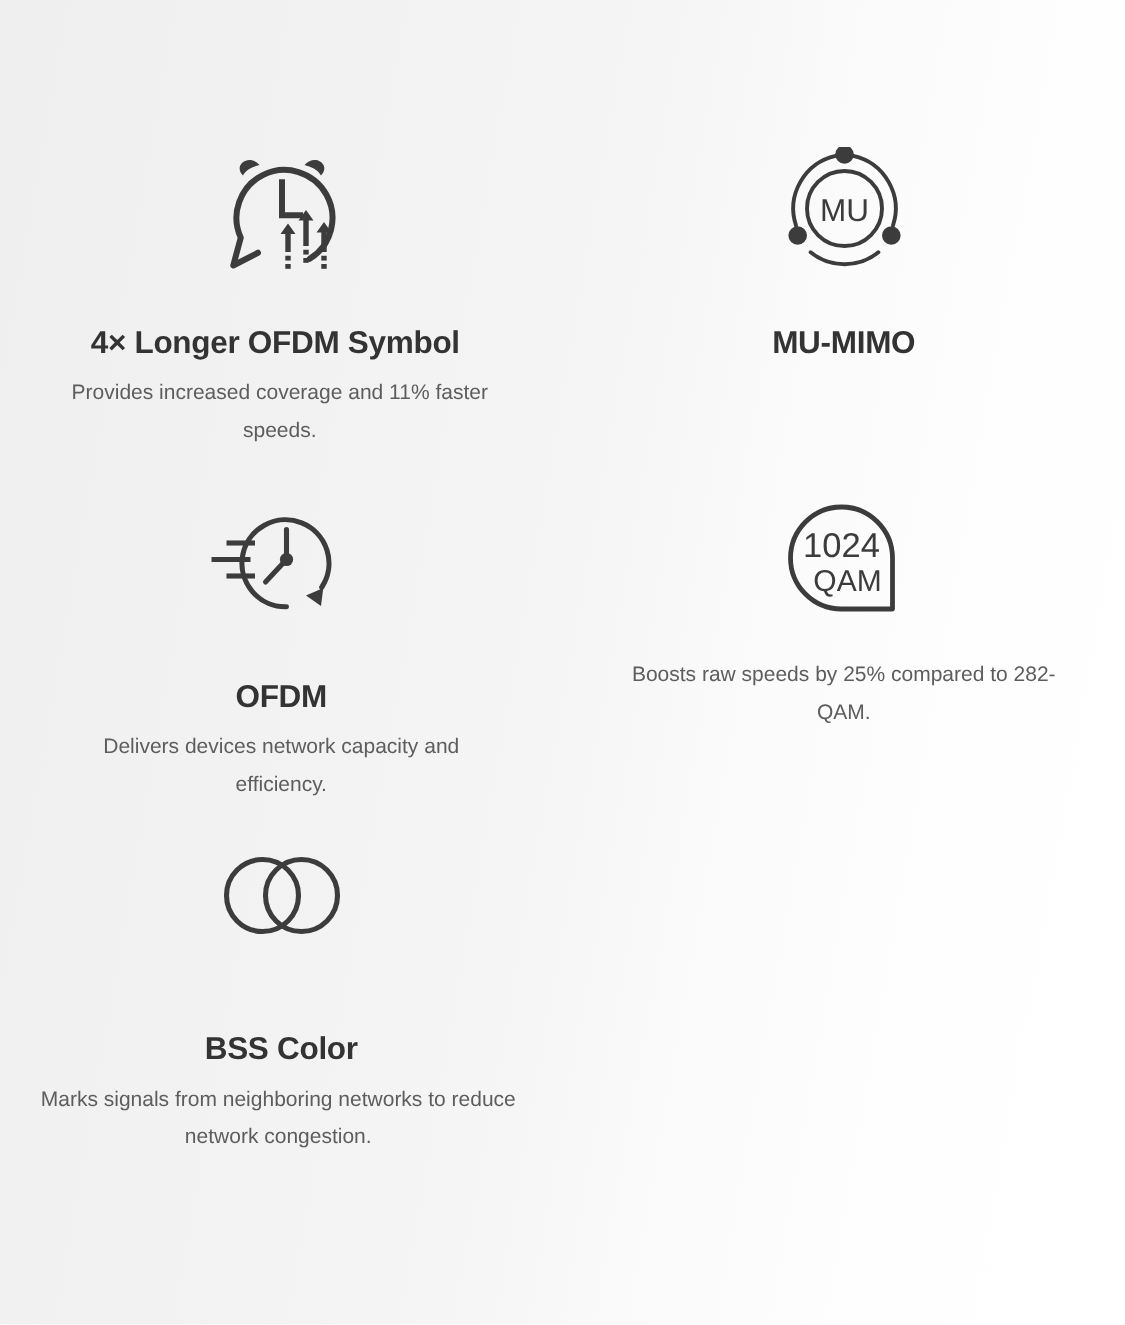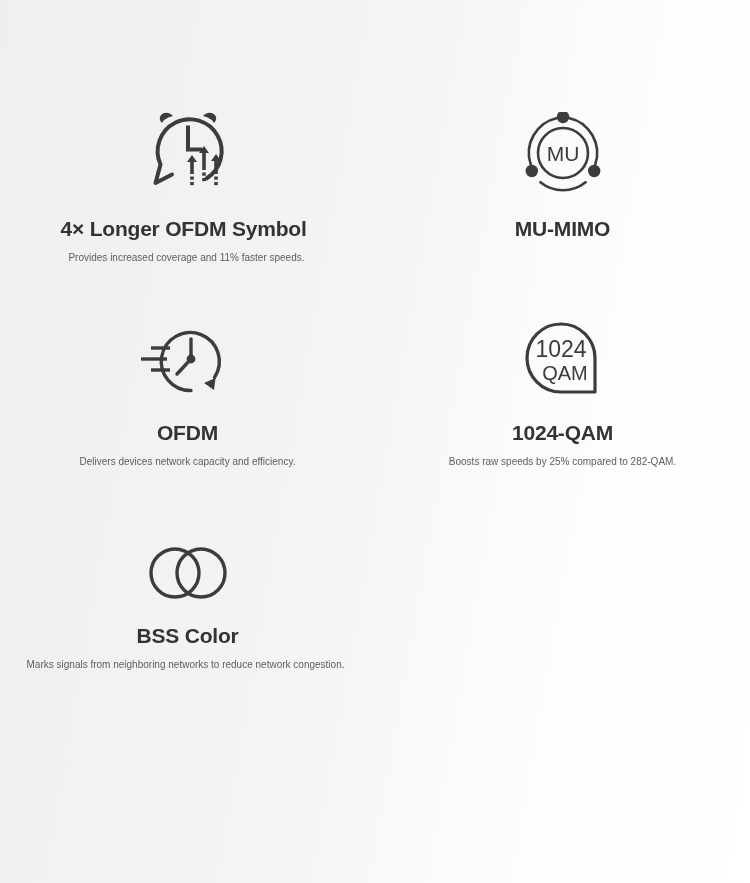--- a/index.html
+++ b/index.html
@@ -48,7 +48,7 @@
   .icon-wrap {
     height:96px;
     display:flex;
-    align-items:flex-end;
+    align-items:flex-start;
     justify-content:center;
   }
   .icon-wrap svg { display:block; }

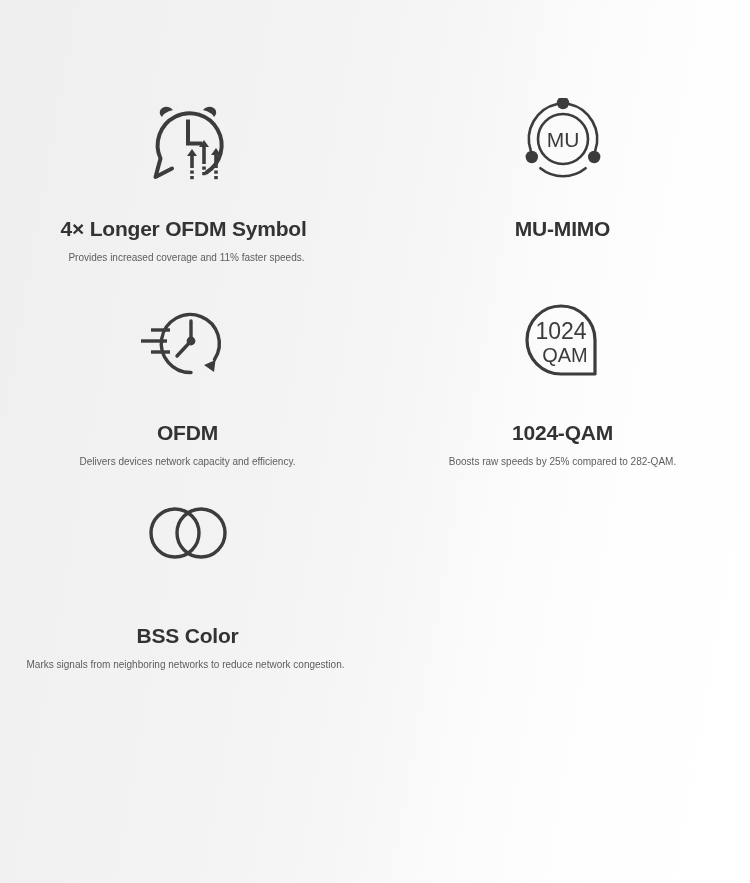--- a/index.html
+++ b/index.html
@@ -63,7 +63,7 @@
     white-space:nowrap;
   }
   .f-desc {
-    font-size:10px;
+    font-size:14px;
     font-weight:400;
     color:#5d5d5d;
     line-height:1.78;

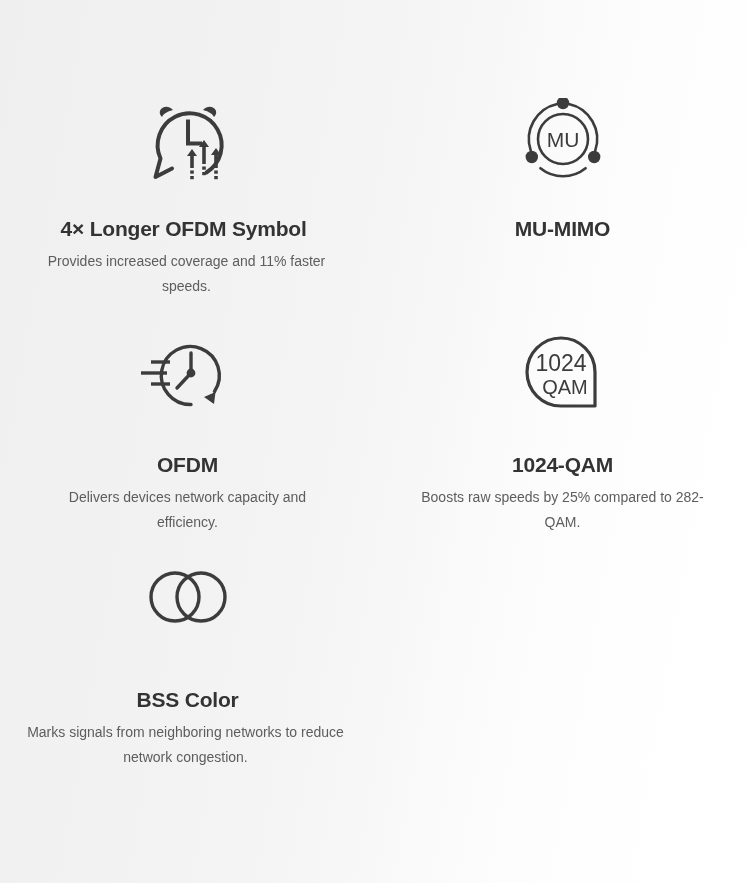--- a/index.html
+++ b/index.html
@@ -165,7 +165,6 @@
           <text x="42" y="60" text-anchor="middle" font-family="Liberation Sans, sans-serif" font-size="20" fill="#3c3c3c">QAM</text>
         </svg>
       </div>
-      <div class="f-title">1024-QAM</div>
       <div class="f-desc">Boosts raw speeds by 25% compared to 282-QAM.</div>
     </div>
 

